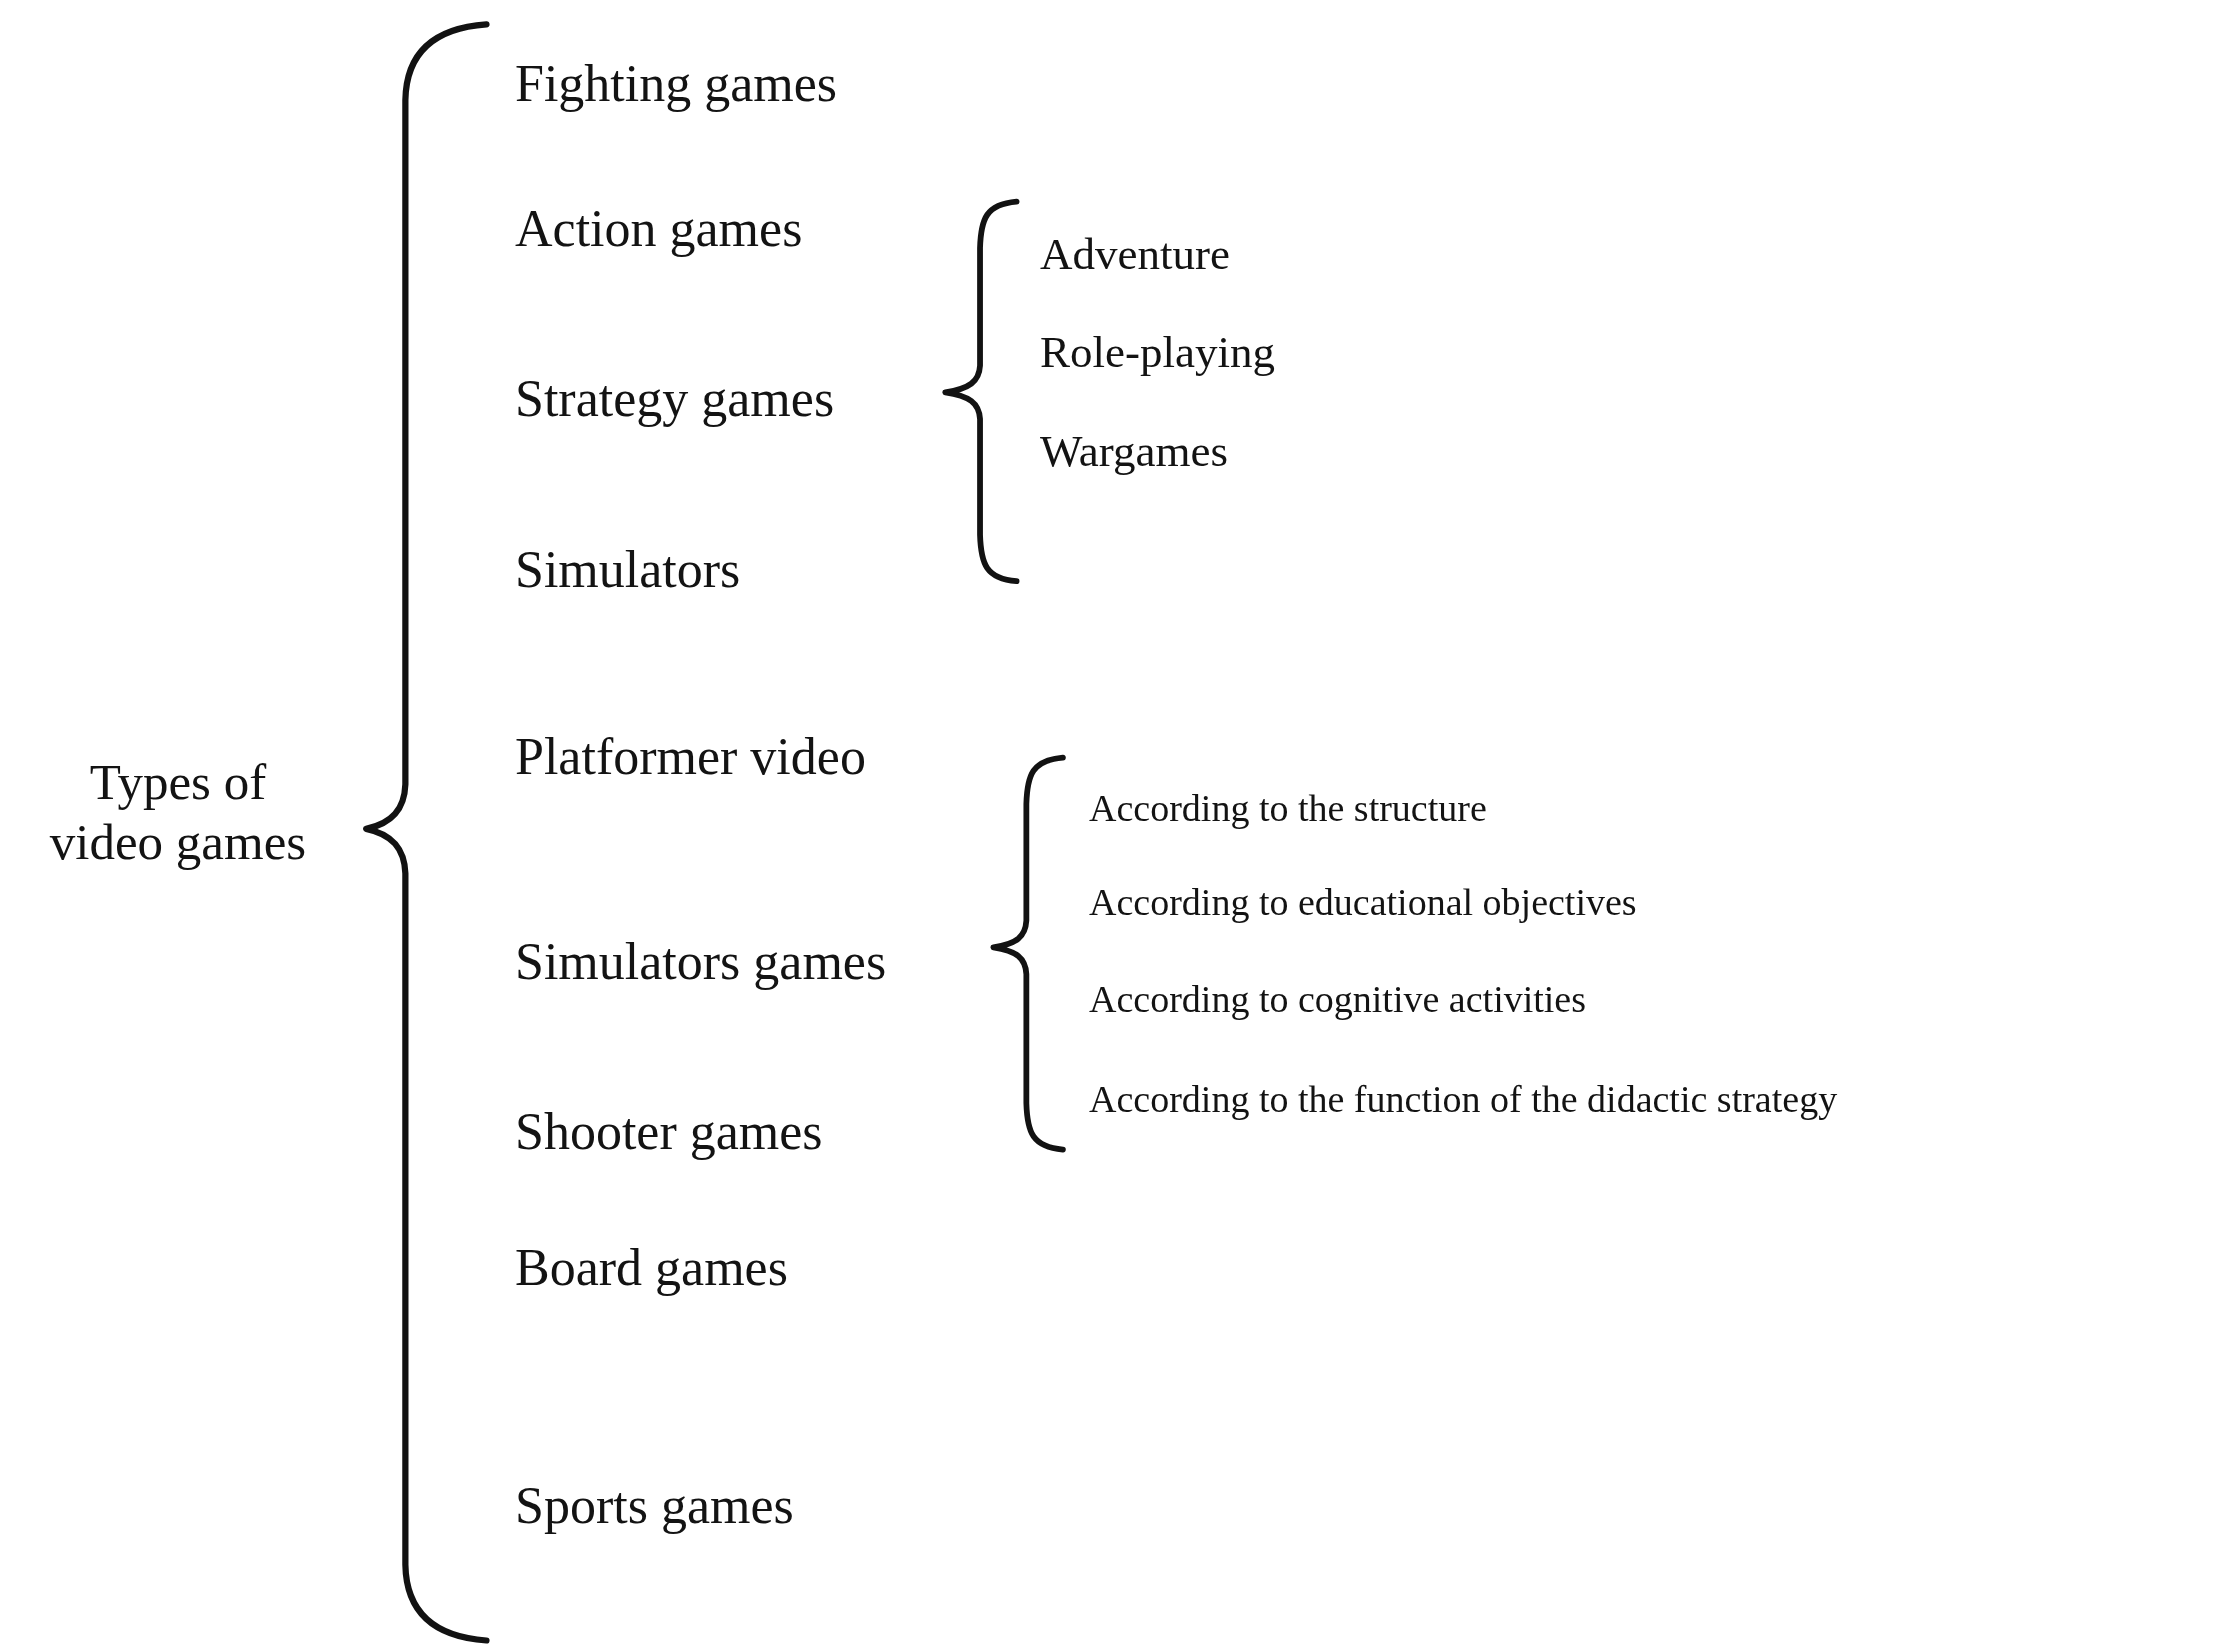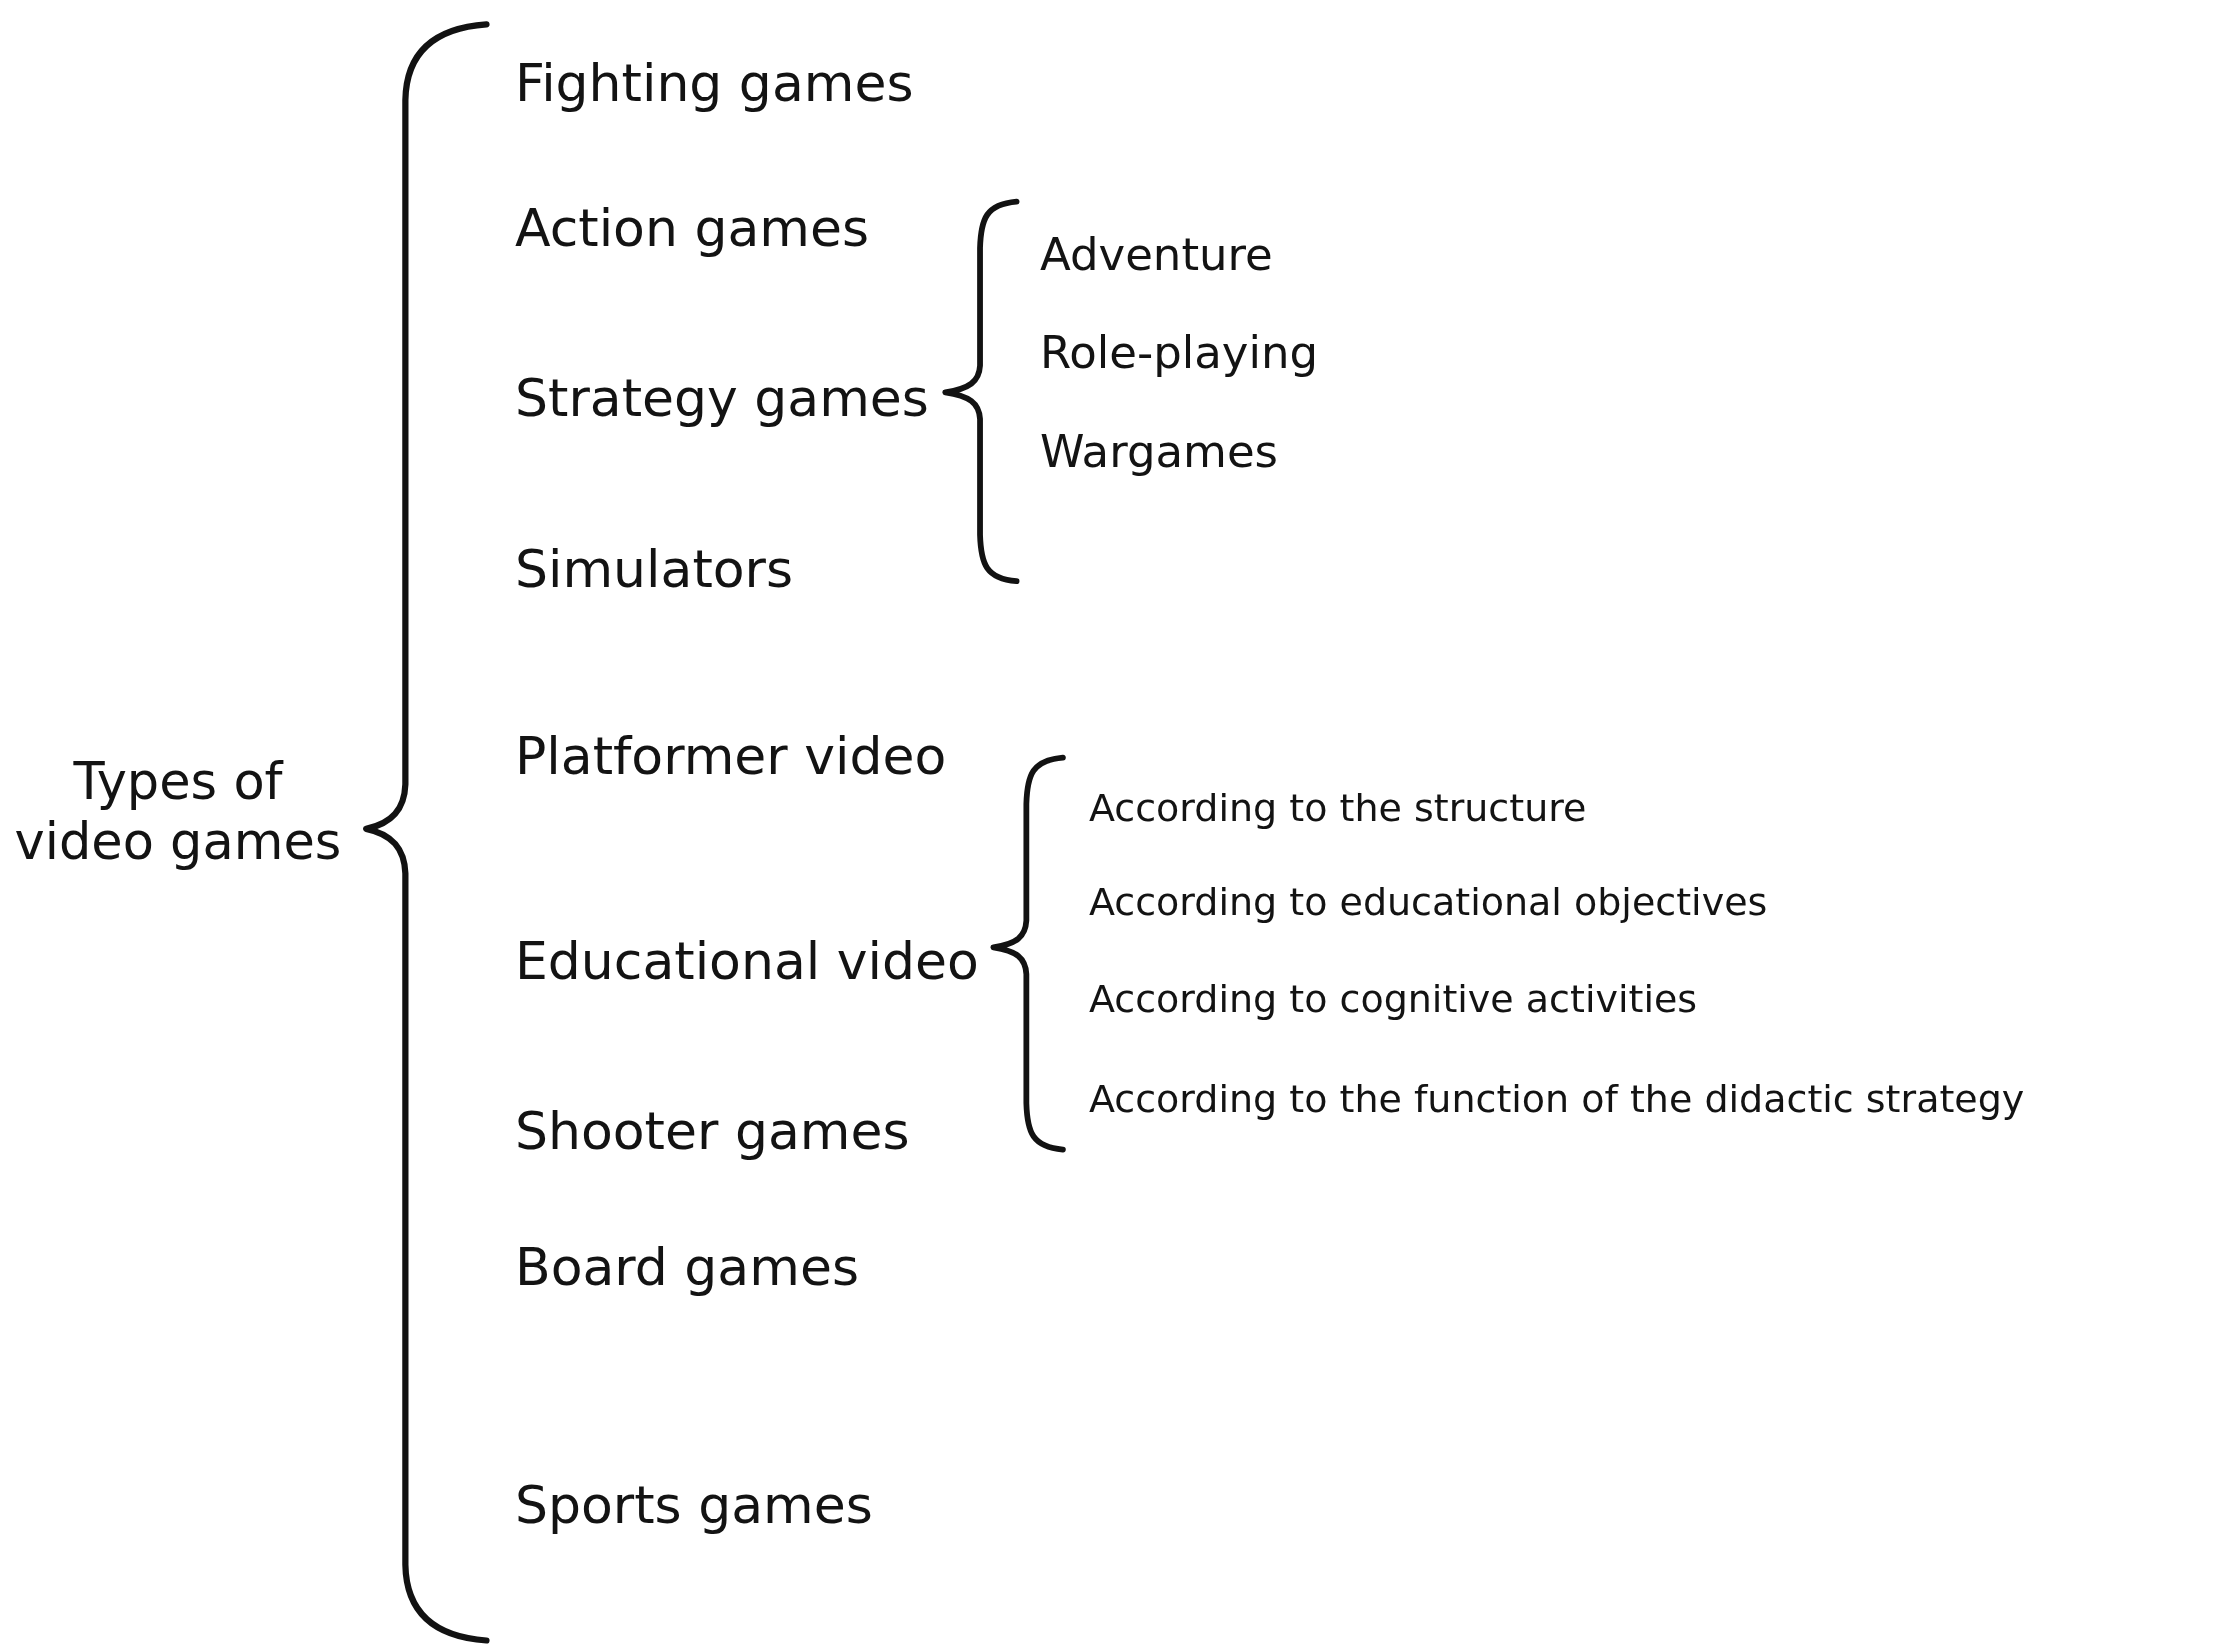--- a/index.html
+++ b/index.html
@@ -21,6 +21,7 @@
     white-space: nowrap;
     line-height: 1.18;
     color: #131313;
+    font-family: Liberation Serif, serif;
   }
   
   #root-label {

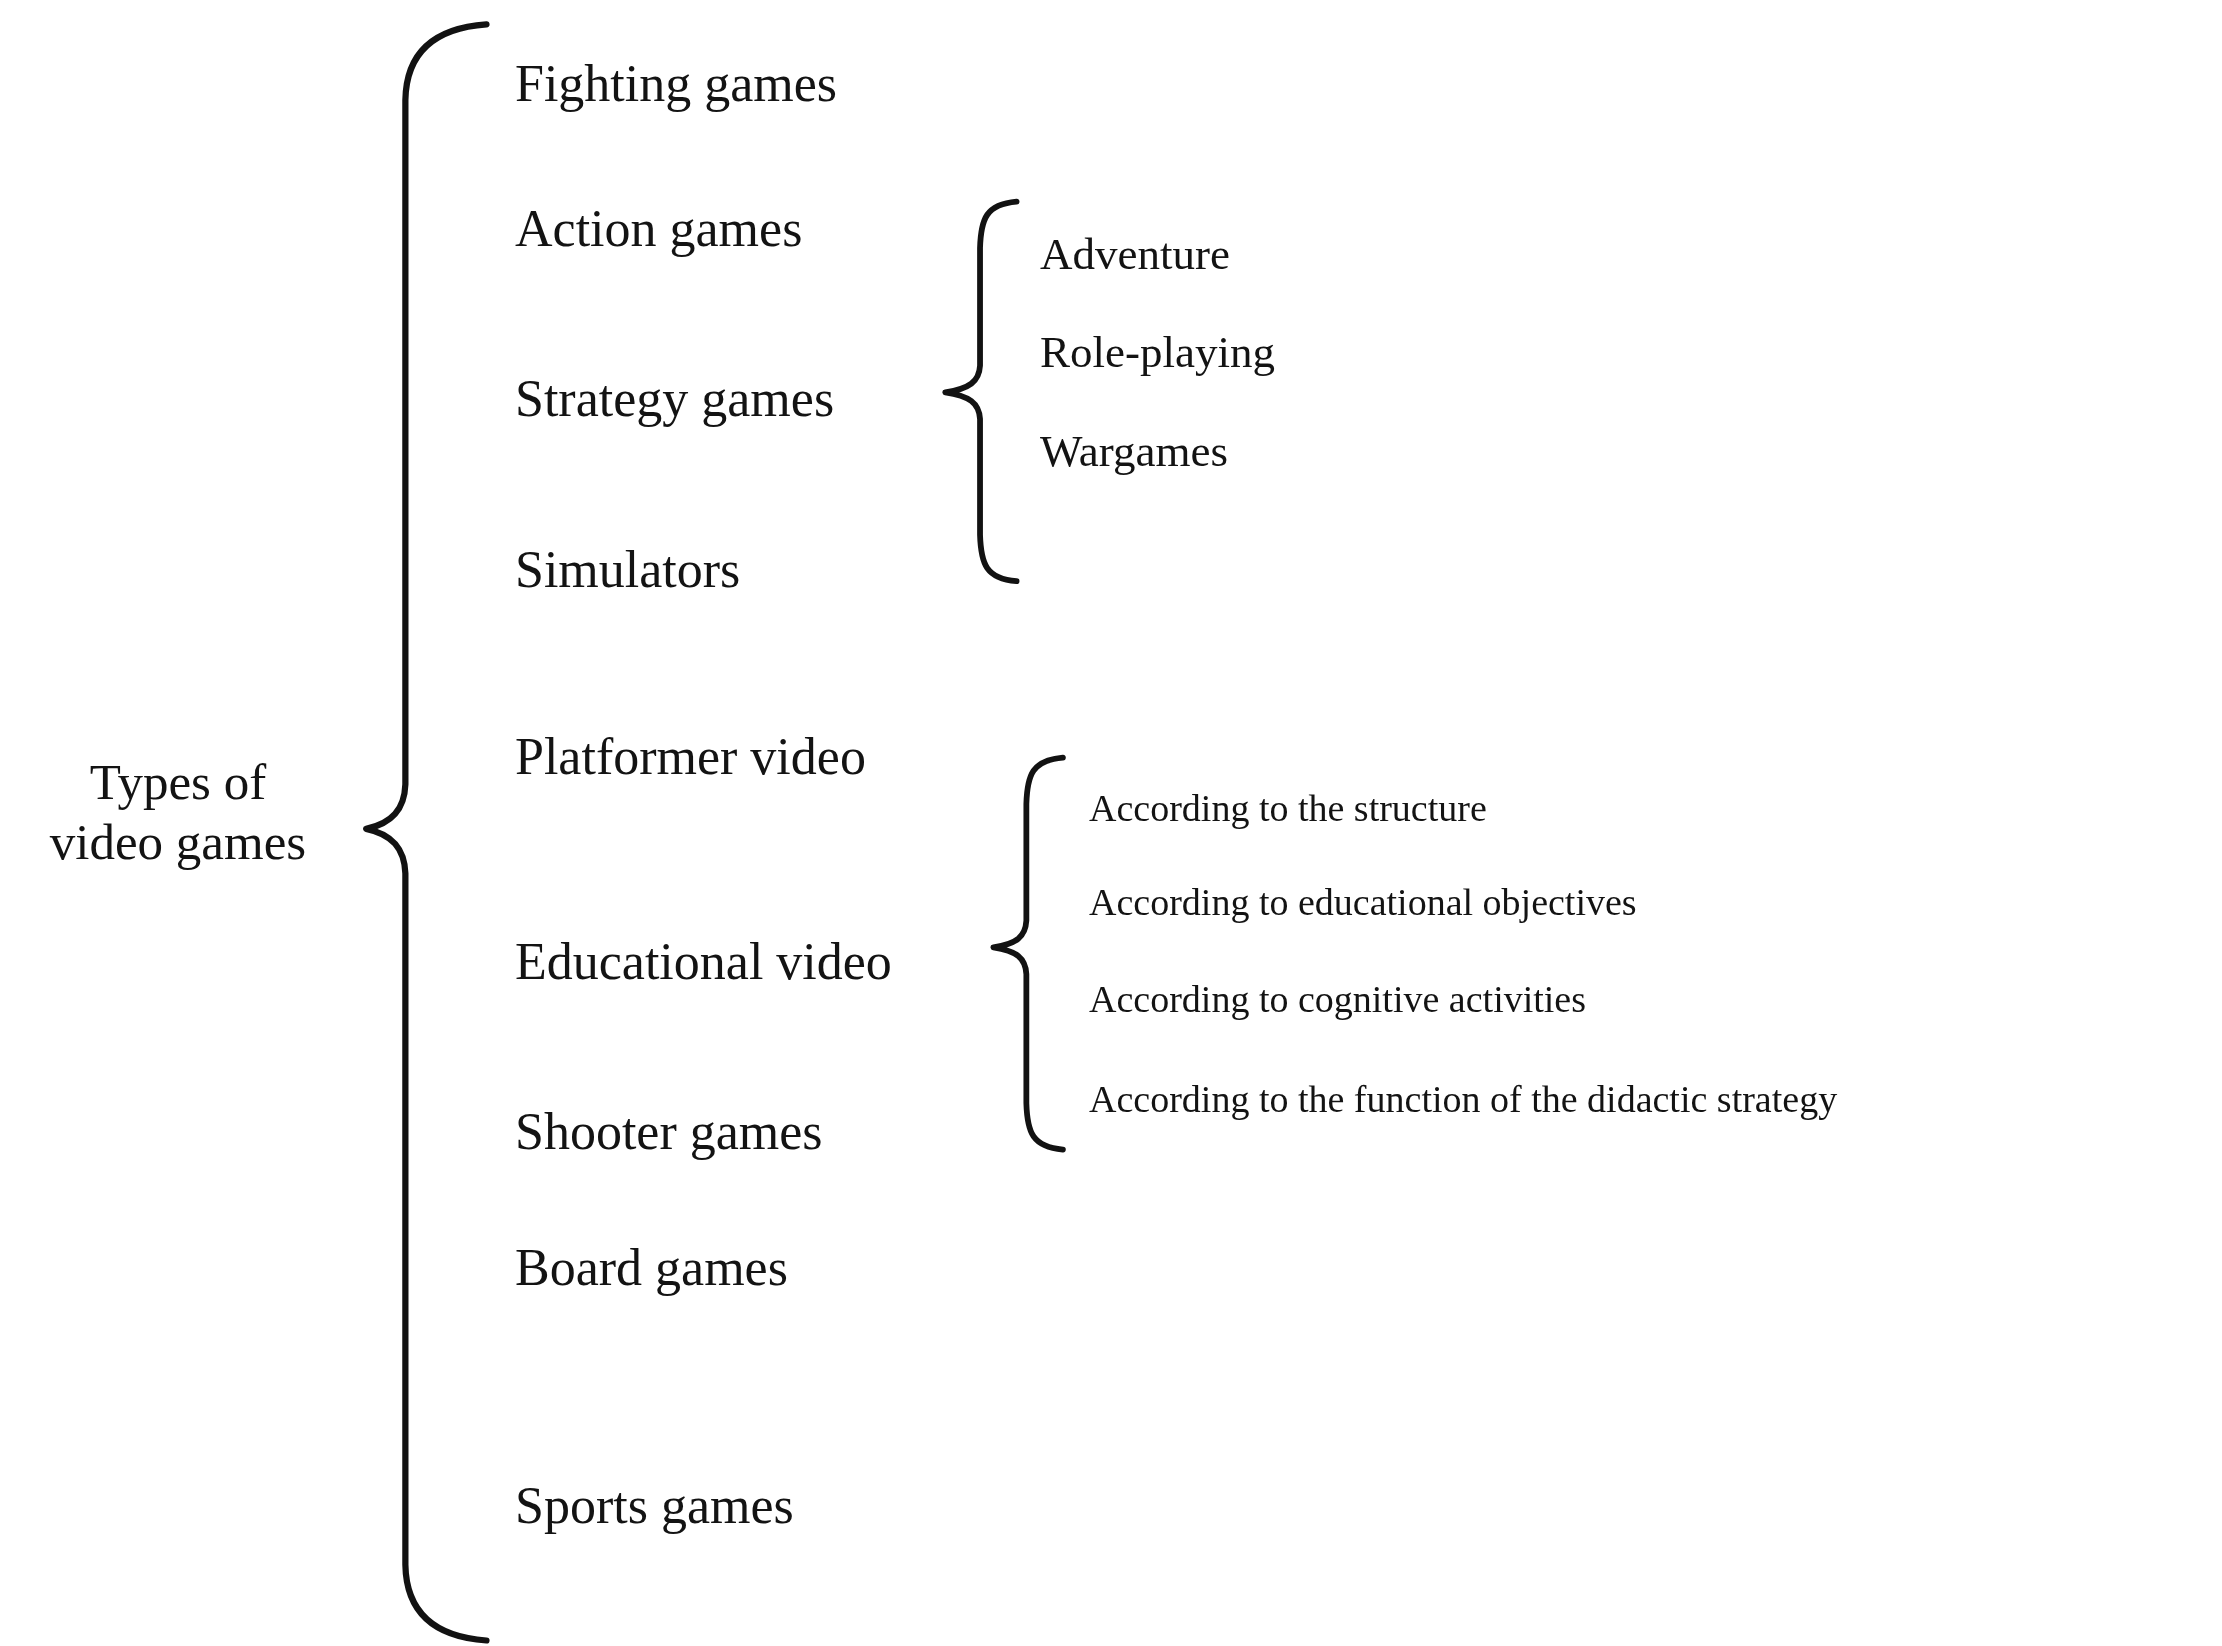--- a/index.html
+++ b/index.html
@@ -108,7 +108,7 @@
   <div class="node-text level1" style="top:368px">Strategy games</div>
   <div class="node-text level1" style="top:539px">Simulators</div>
   <div class="node-text level1" style="top:726px">Platformer video</div>
-  <div class="node-text level1" style="top:931px">Educational video</div>
+  <div class="node-text level1" style="top:931px">Simulators games</div>
   <div class="node-text level1" style="top:1101px">Shooter games</div>
   <div class="node-text level1" style="top:1237px">Board games</div>
   <div class="node-text level1" style="top:1475px">Sports games</div>

